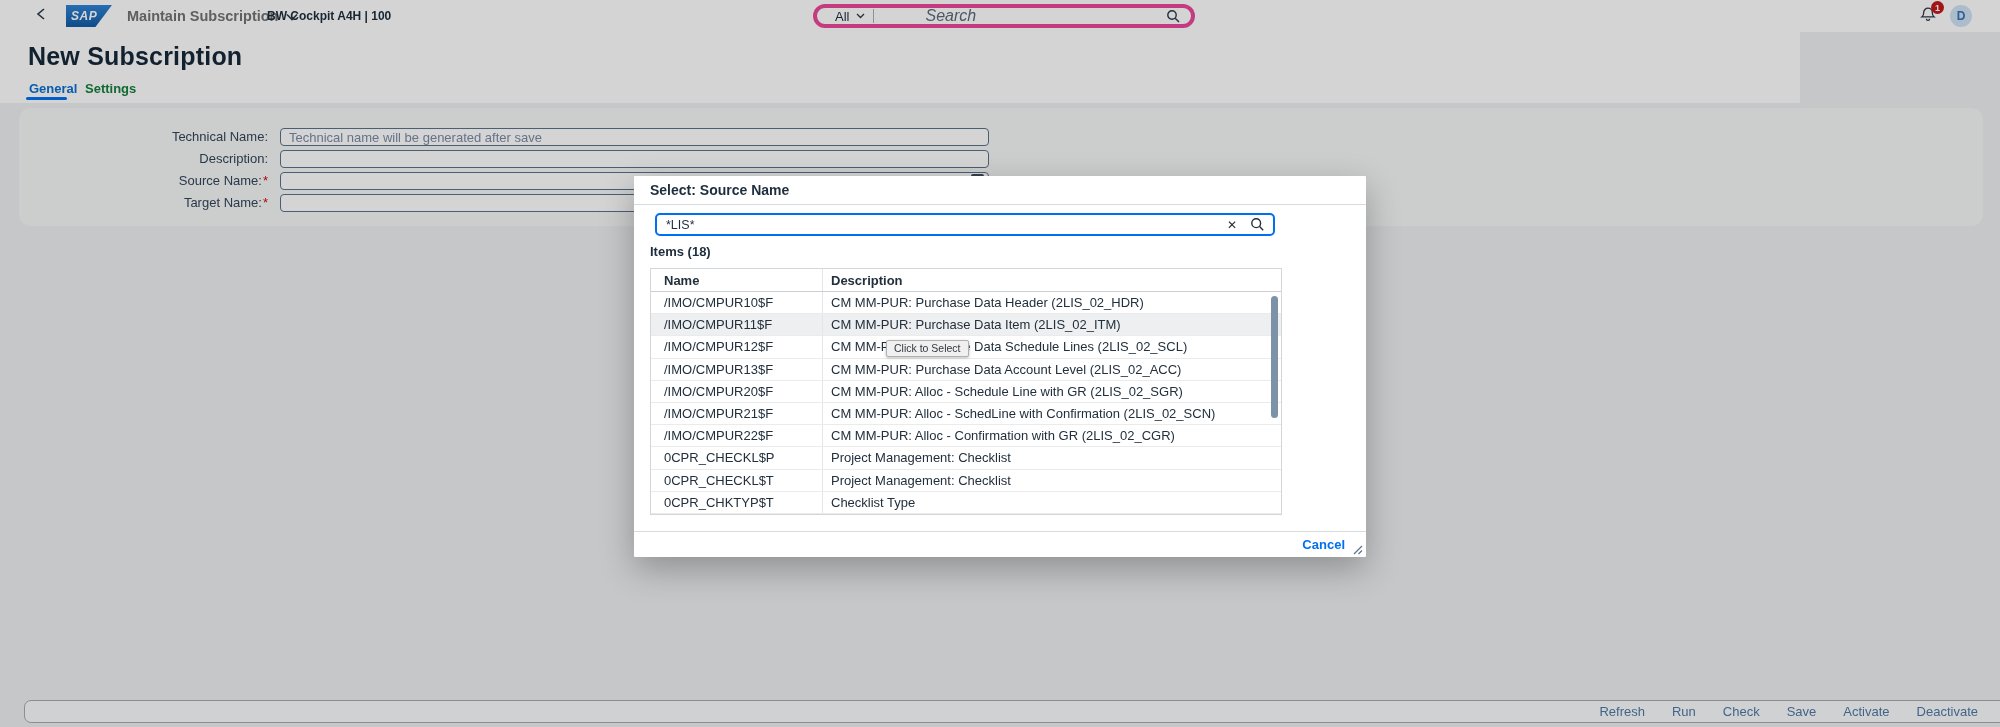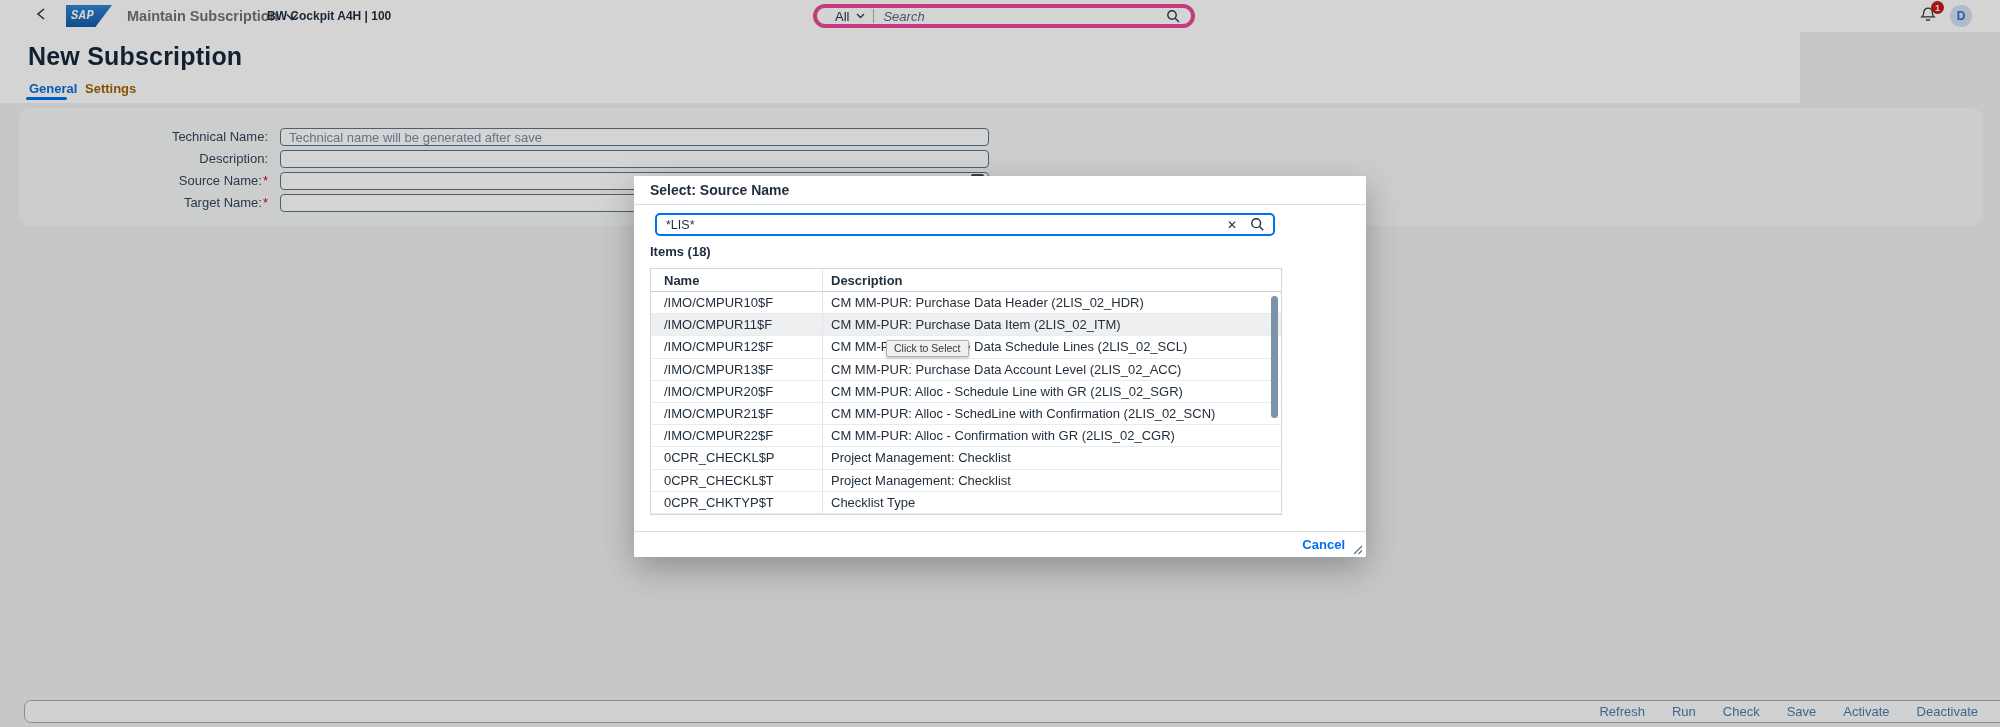--- a/index.html
+++ b/index.html
@@ -13,7 +13,7 @@
               background:linear-gradient(180deg,#2f84d6,#155ba6);
               clip-path:polygon(0 0,100% 0,64% 100%,0 100%);
               color:#fff; font-size:12px; font-weight:bold; font-style:italic;
-              display:flex; align-items:center; padding-left:5px; letter-spacing:.5px;font-family:Liberation Mono, monospace; }
+              display:flex; align-items:center; padding-left:5px; letter-spacing:.5px; }
   #app-title-group { position:absolute; left:127px; top:0; height:32px; display:flex; align-items:center; gap:8px; cursor:pointer; }
   #app-title { font-size:14.5px; font-weight:bold; color:#737373; }
   #system-info { position:absolute; left:267px; top:0; height:32px; display:flex; align-items:center;

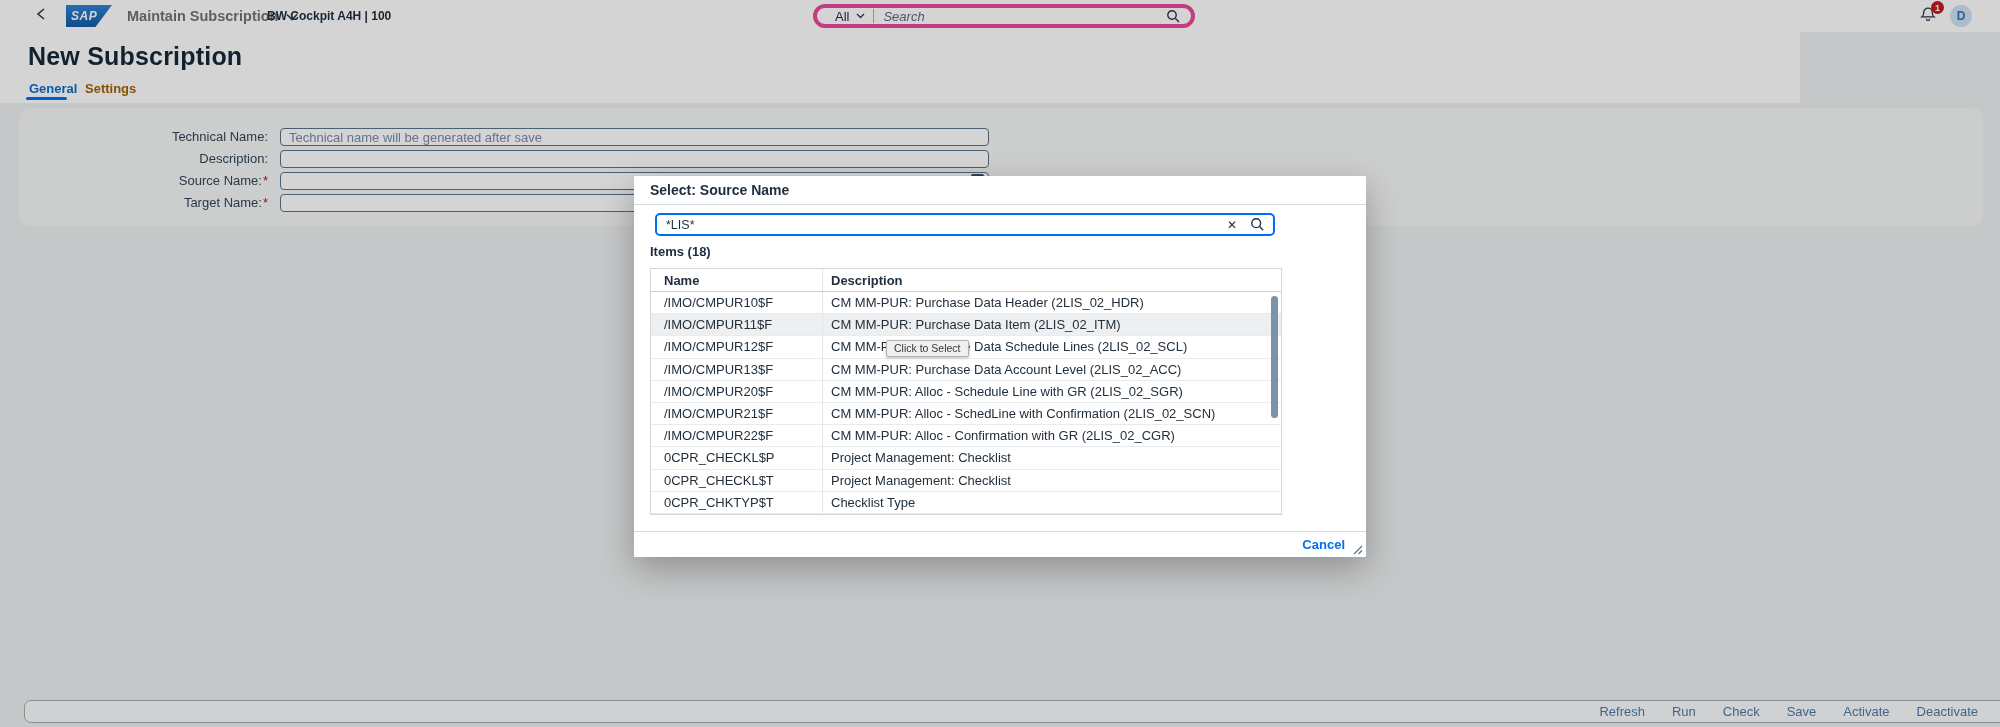--- a/index.html
+++ b/index.html
@@ -25,7 +25,7 @@
   #scope-chevron { margin-left:7px; display:flex; }
   #search-divider { width:1px; height:14px; background:#a9b2ba; margin:0 9px 0 8px; }
   #shell-search input { border:none; outline:none; background:transparent; flex:1;
-                        font-size:13px; color:#1d2d3e; font-family:inherit; }
+                        font-size:16px; color:#1d2d3e; font-family:inherit;margin-left:42px; }
   #shell-search input::placeholder { font-style:italic; color:#5b6b7b; }
   #bell-wrap { position:absolute; left:1920px; top:6px; width:24px; height:22px; cursor:pointer; }
   #notif-badge { position:absolute; left:11px; top:-5px; width:13px; height:13px; border-radius:50%;

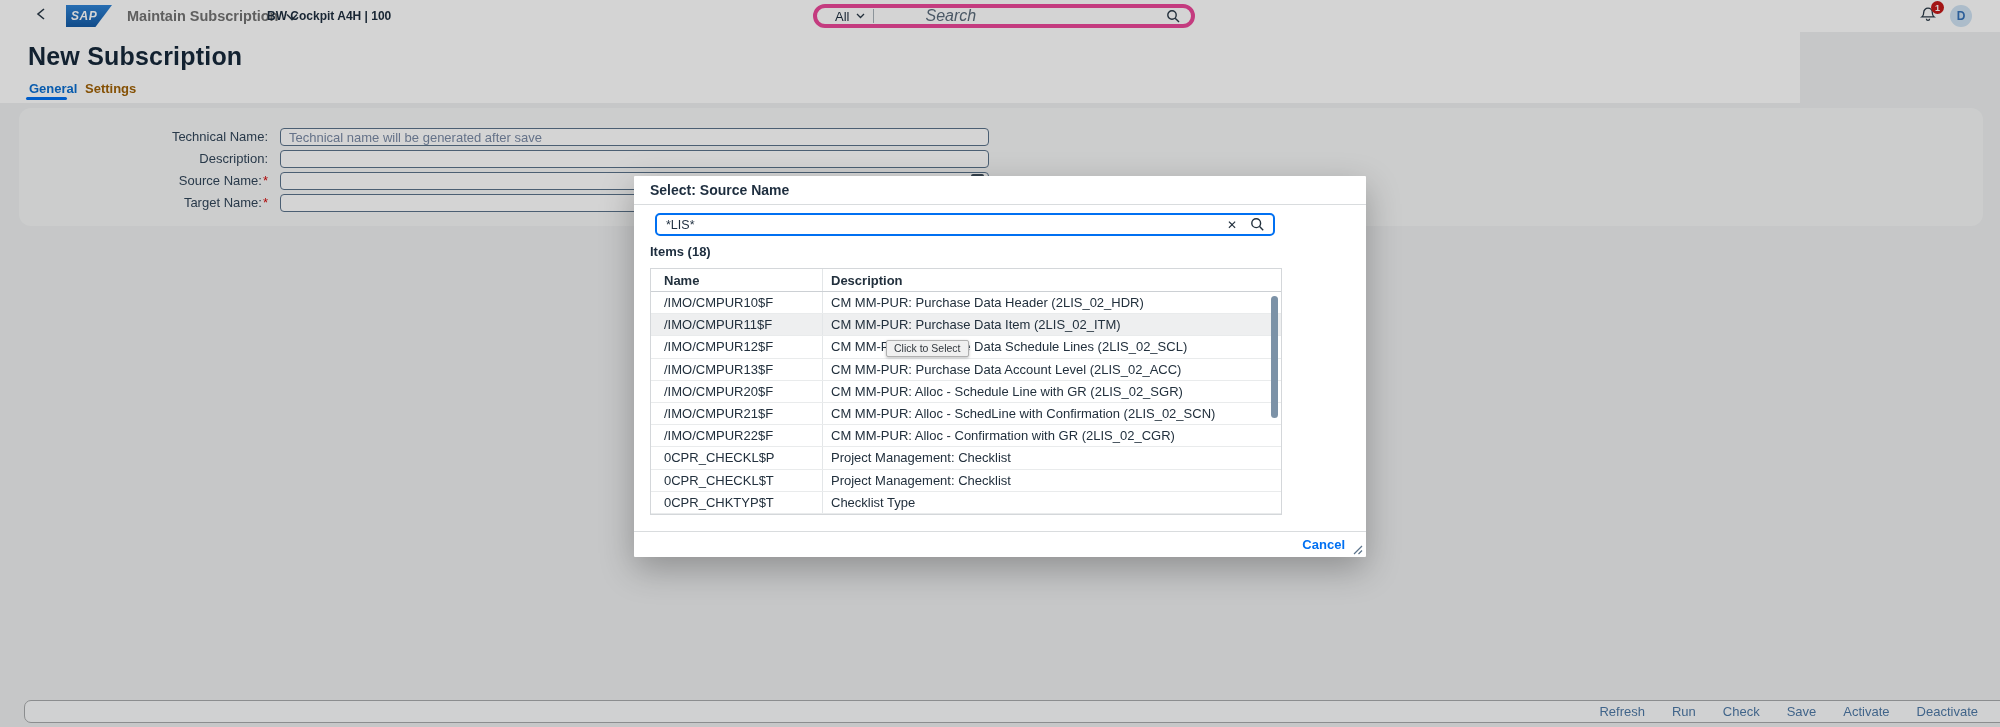--- a/index.html
+++ b/index.html
@@ -40,7 +40,7 @@
   #page-title { position:absolute; left:28px; top:10px; font-size:25px; font-weight:900; color:#16283a; letter-spacing:.2px; }
   .tab { position:absolute; top:49px; font-size:13px; font-weight:bold; cursor:pointer; }
   #tab-general { left:29px; color:#0a6ed1; }
-  #tab-settings { left:85px; color:#a16207; }
+  #tab-settings { left:85px; color:#15803d; }
   #tab-underline { position:absolute; left:26px; top:65px; width:41px; height:3px; background:#0070f2; border-radius:2px; }
 
   

